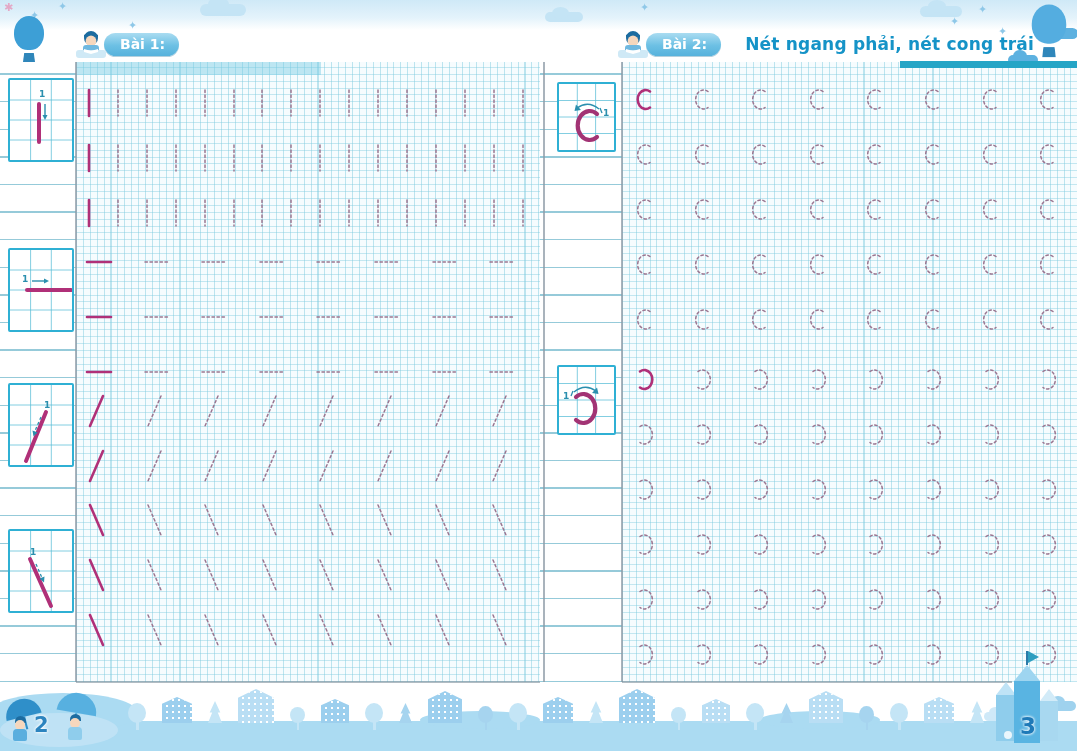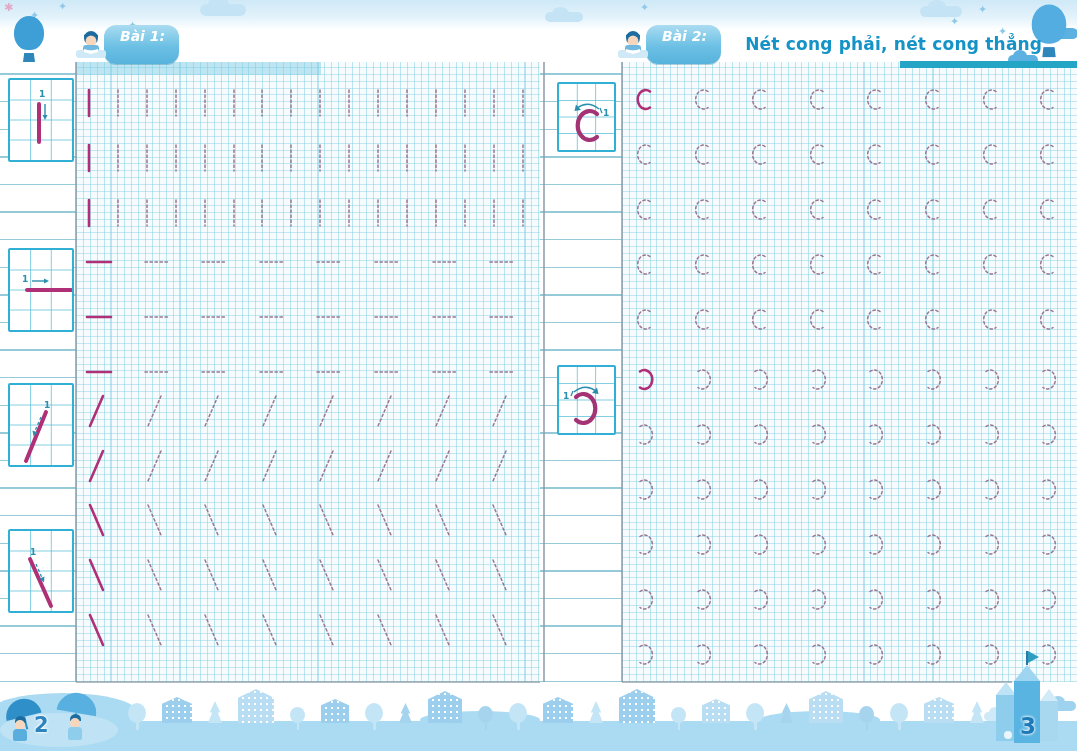--- a/index.html
+++ b/index.html
@@ -23,9 +23,9 @@
   
   .hdr{position:absolute;top:28px;height:32px;display:flex;align-items:center;}
   .kid-icon{width:38px;height:30px;flex:0 0 auto;margin-right:-6px;position:relative;z-index:2;}
-  .badge{position:relative;height:23px;padding:0 14px 16px 16px;border-radius:12px;
+  .badge{position:relative;height:23px;padding:0 14px 0 16px;border-radius:12px;
        background:linear-gradient(180deg,#aadcf1 0%,#6cc0e4 55%,#57b2dc 100%);
-       color:#ffffff;font-weight:bold;font-style:italic;font-size:14px;line-height:23px;
+       color:#ffffff;font-weight:bold;font-size:14px;line-height:23px;
        box-shadow:0 1px 0 rgba(40,120,160,.35);}
   .badge:after{content:"";position:absolute;right:-10px;top:-3px;width:20px;height:26px;
        background:#cfeaf7;border-radius:5px;transform:rotate(8deg);z-index:-1;}

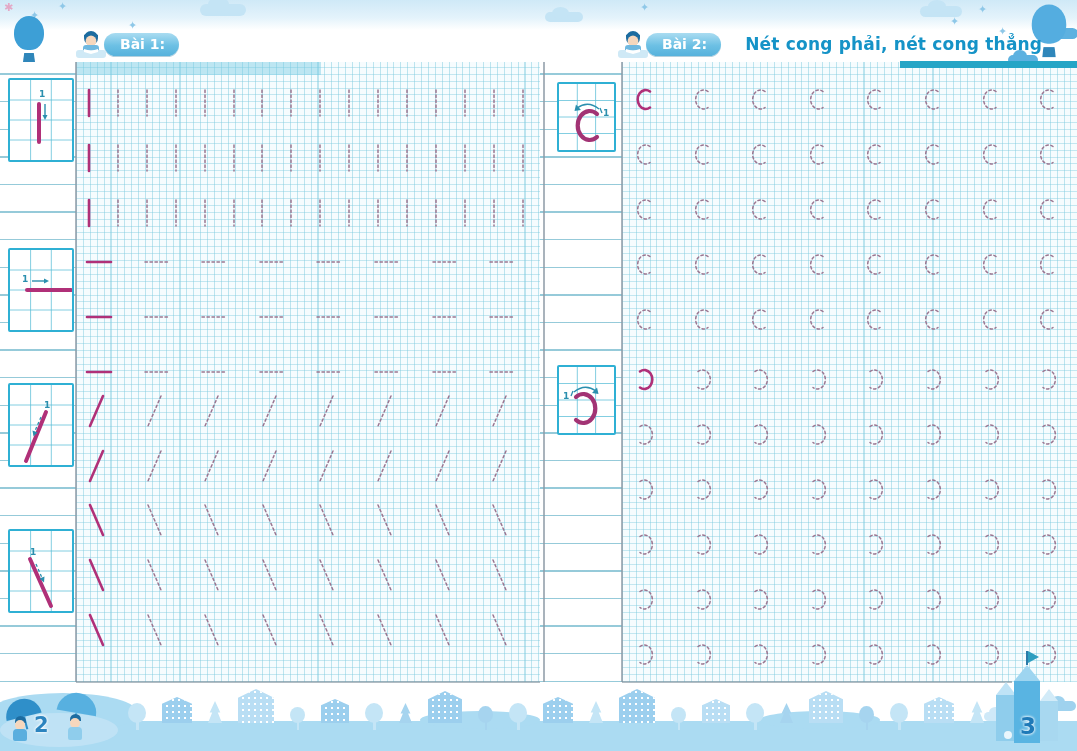--- a/index.html
+++ b/index.html
@@ -140,7 +140,7 @@
       <path d="M12,20 l7,2 l7,-2 l0,3 l-7,2 l-7,-2 z" fill="#ffffff"></path>
     </svg>
     <div class="badge">Bài 2:</div>
-    <div class="lesson-title">Nét cong phải, nét cong thẳng</div>
+    <div class="lesson-title">Nét ngang phải, nét cong trái</div>
   </div>
 
   <div class="ex-box" style="left:8px;top:78px;width:62px;height:80px;">

